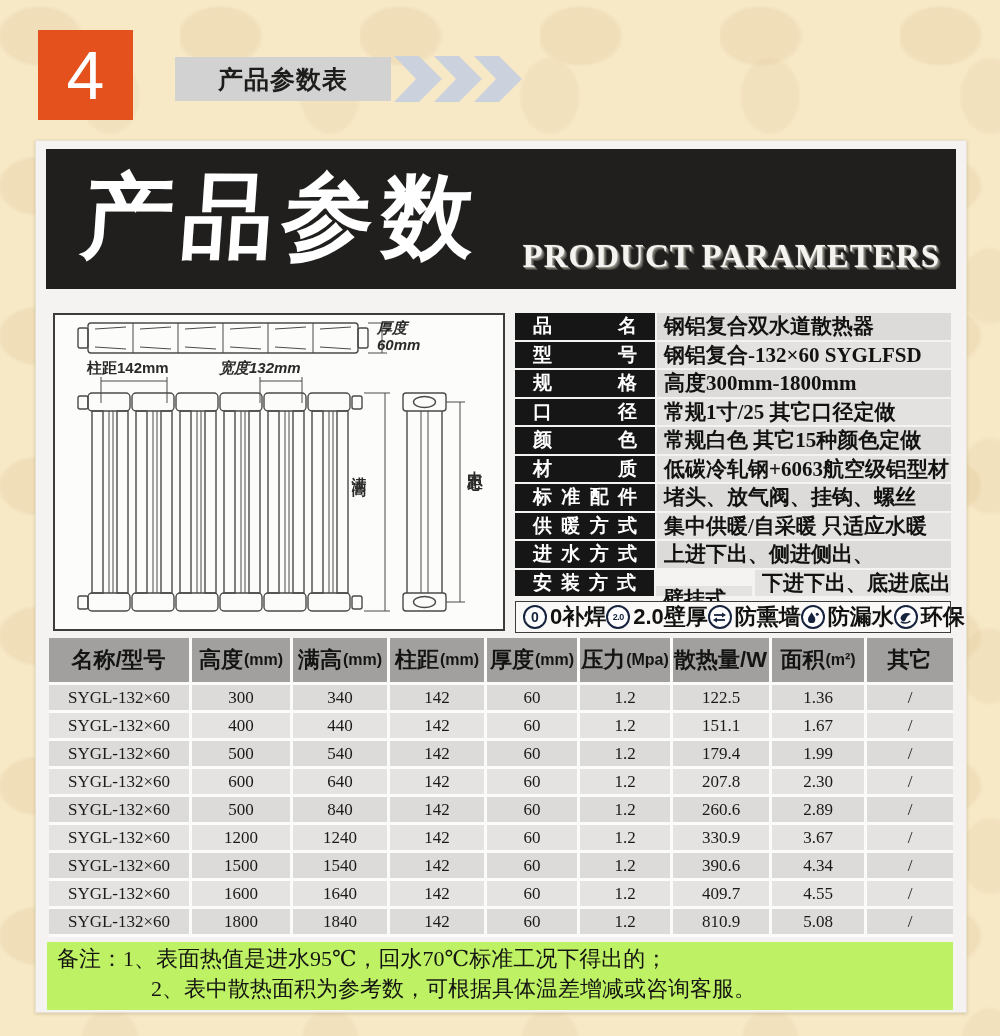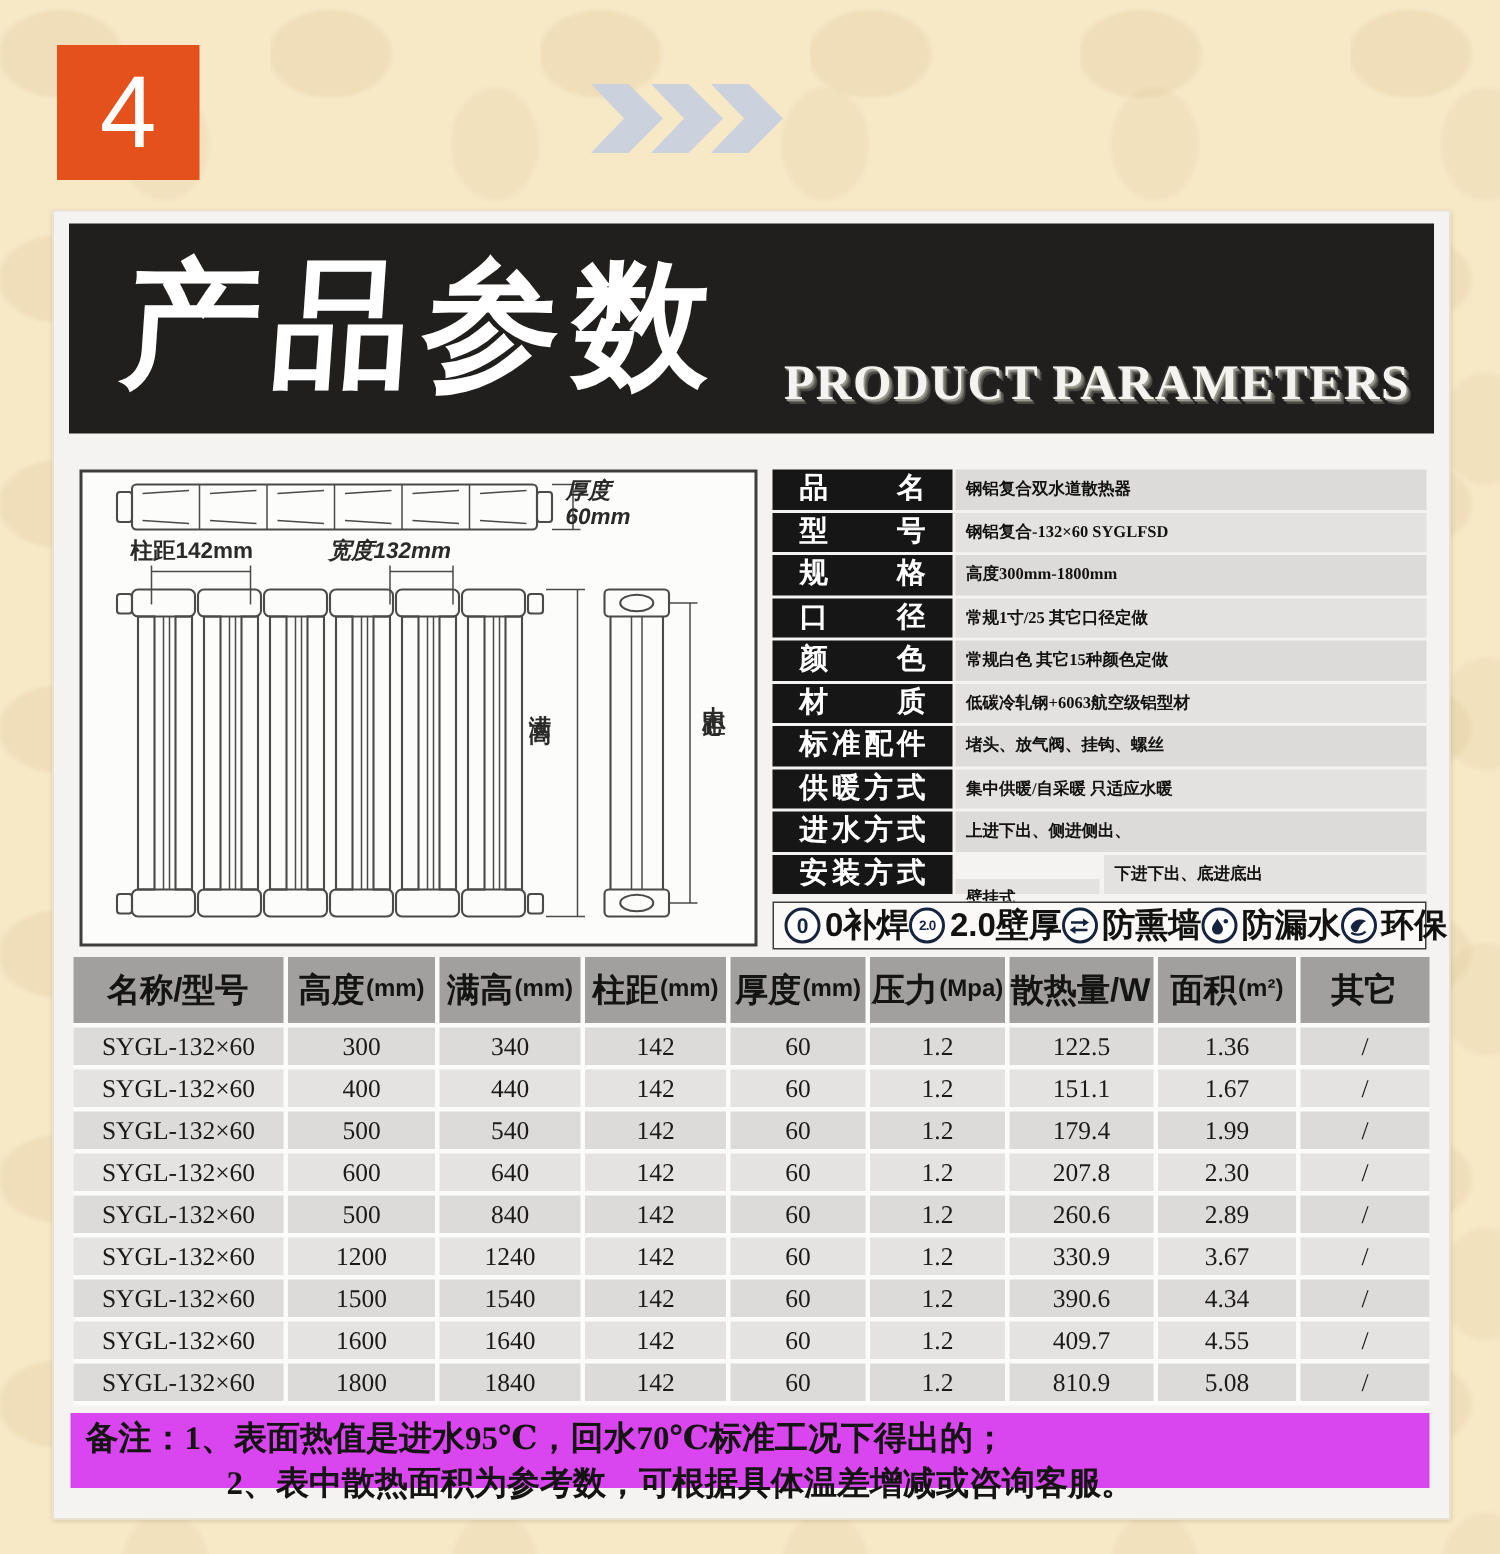--- a/index.html
+++ b/index.html
@@ -96,6 +96,9 @@
 
   <div class="num-box">
     <span>4</span>
+  </div>
+  <div class="title-bar">
+    <span>产品参数表</span>
   </div>
   <div class="chev c1"></div>
   <div class="chev c2"></div>

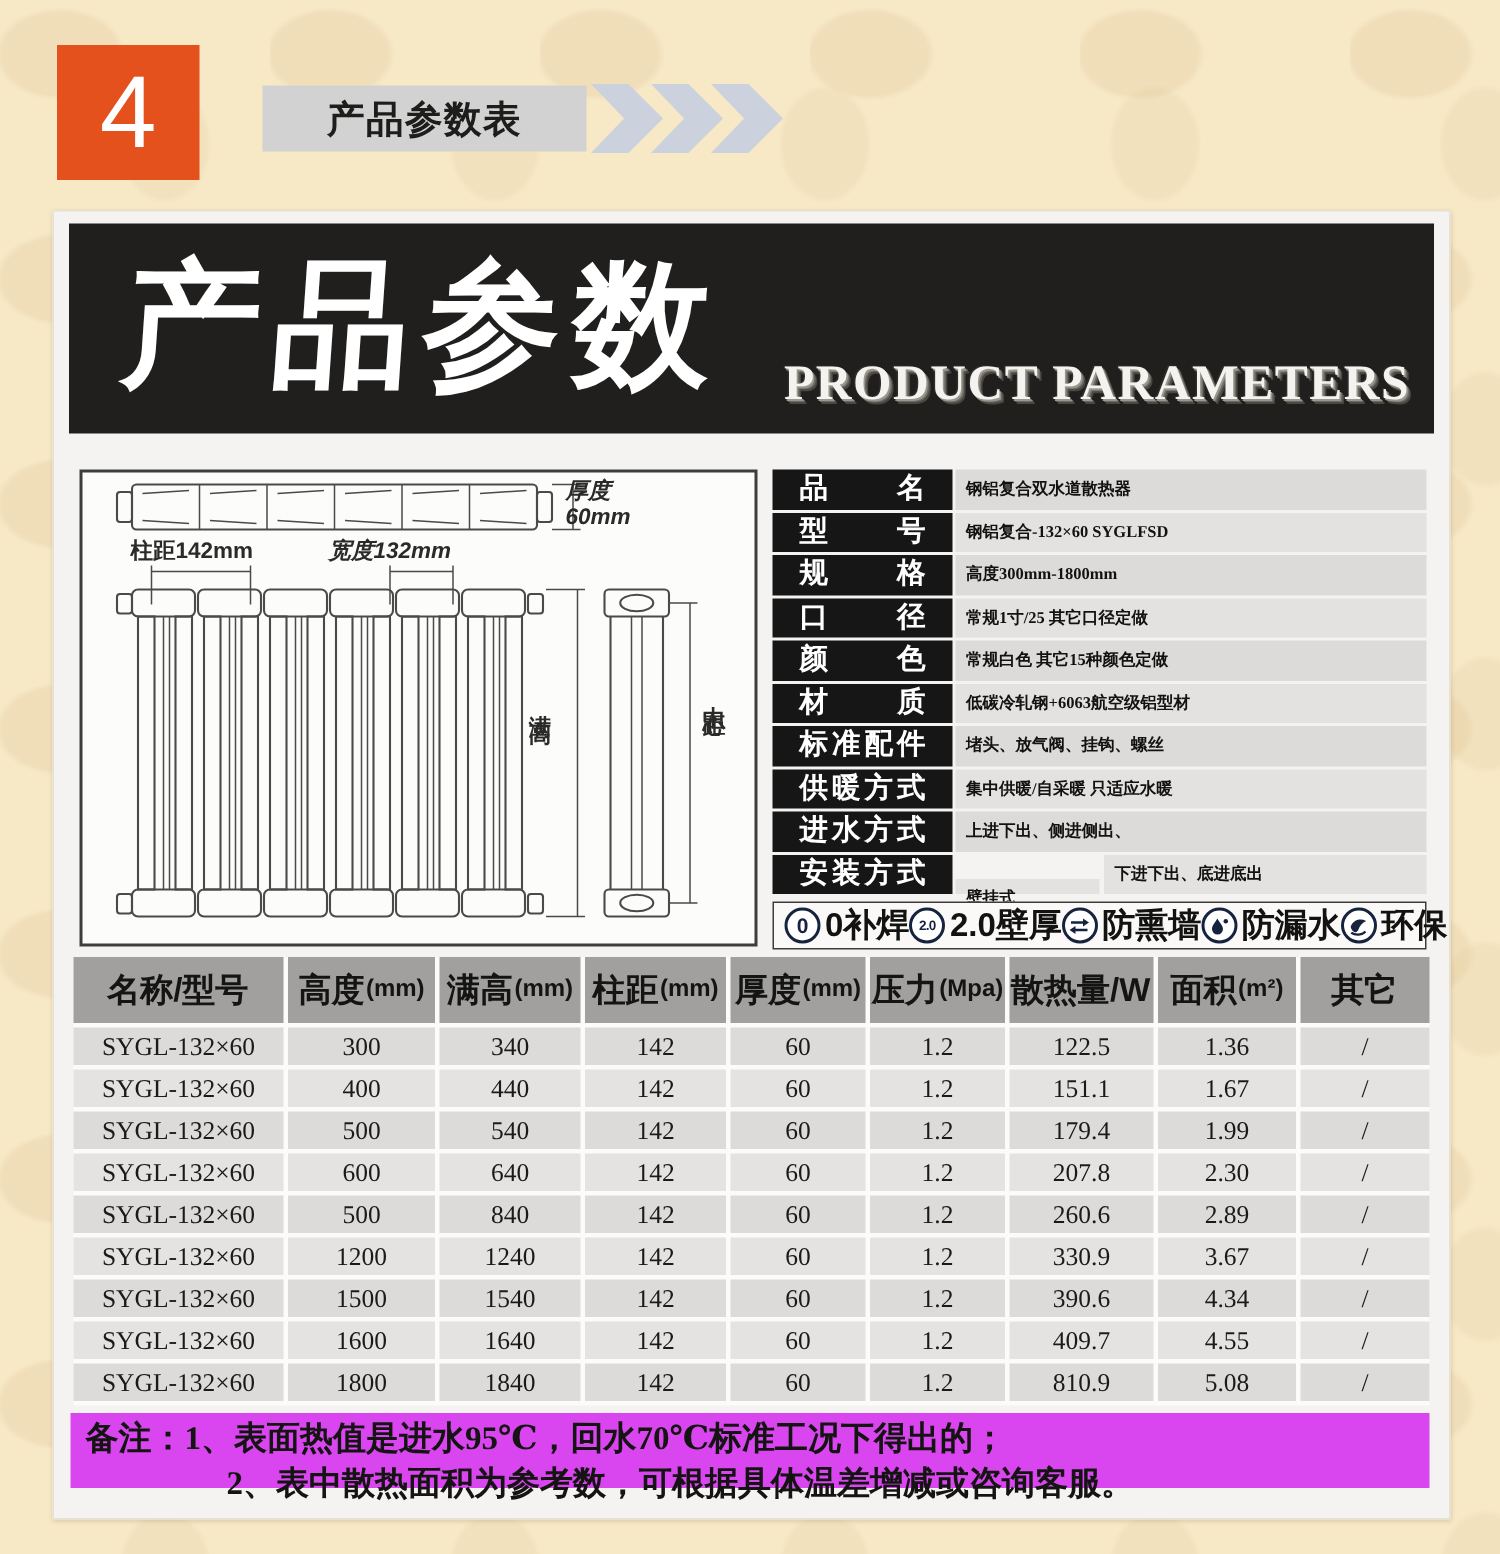--- a/index.html
+++ b/index.html
@@ -53,7 +53,7 @@
   
   .spec { position:absolute; left:479px; top:172px; width:436px; }
   .spec-row { display:flex; height:26.5px; margin-bottom:2px; }
-  .spec-label { width:120px; background:#161616; color:#fff; font-weight:bold; font-size:19px;
+  .spec-label { width:140px; background:#161616; color:#fff; font-weight:bold; font-size:19px;
     line-height:26.5px; padding:0 18px; text-align:justify; text-align-last:justify; margin-right:2px; }
   .spec-value { flex:1; background:#dcdbd9; color:#121210; font-weight:bold; font-size:11px;
     line-height:26.5px; padding-left:7px; white-space:nowrap;

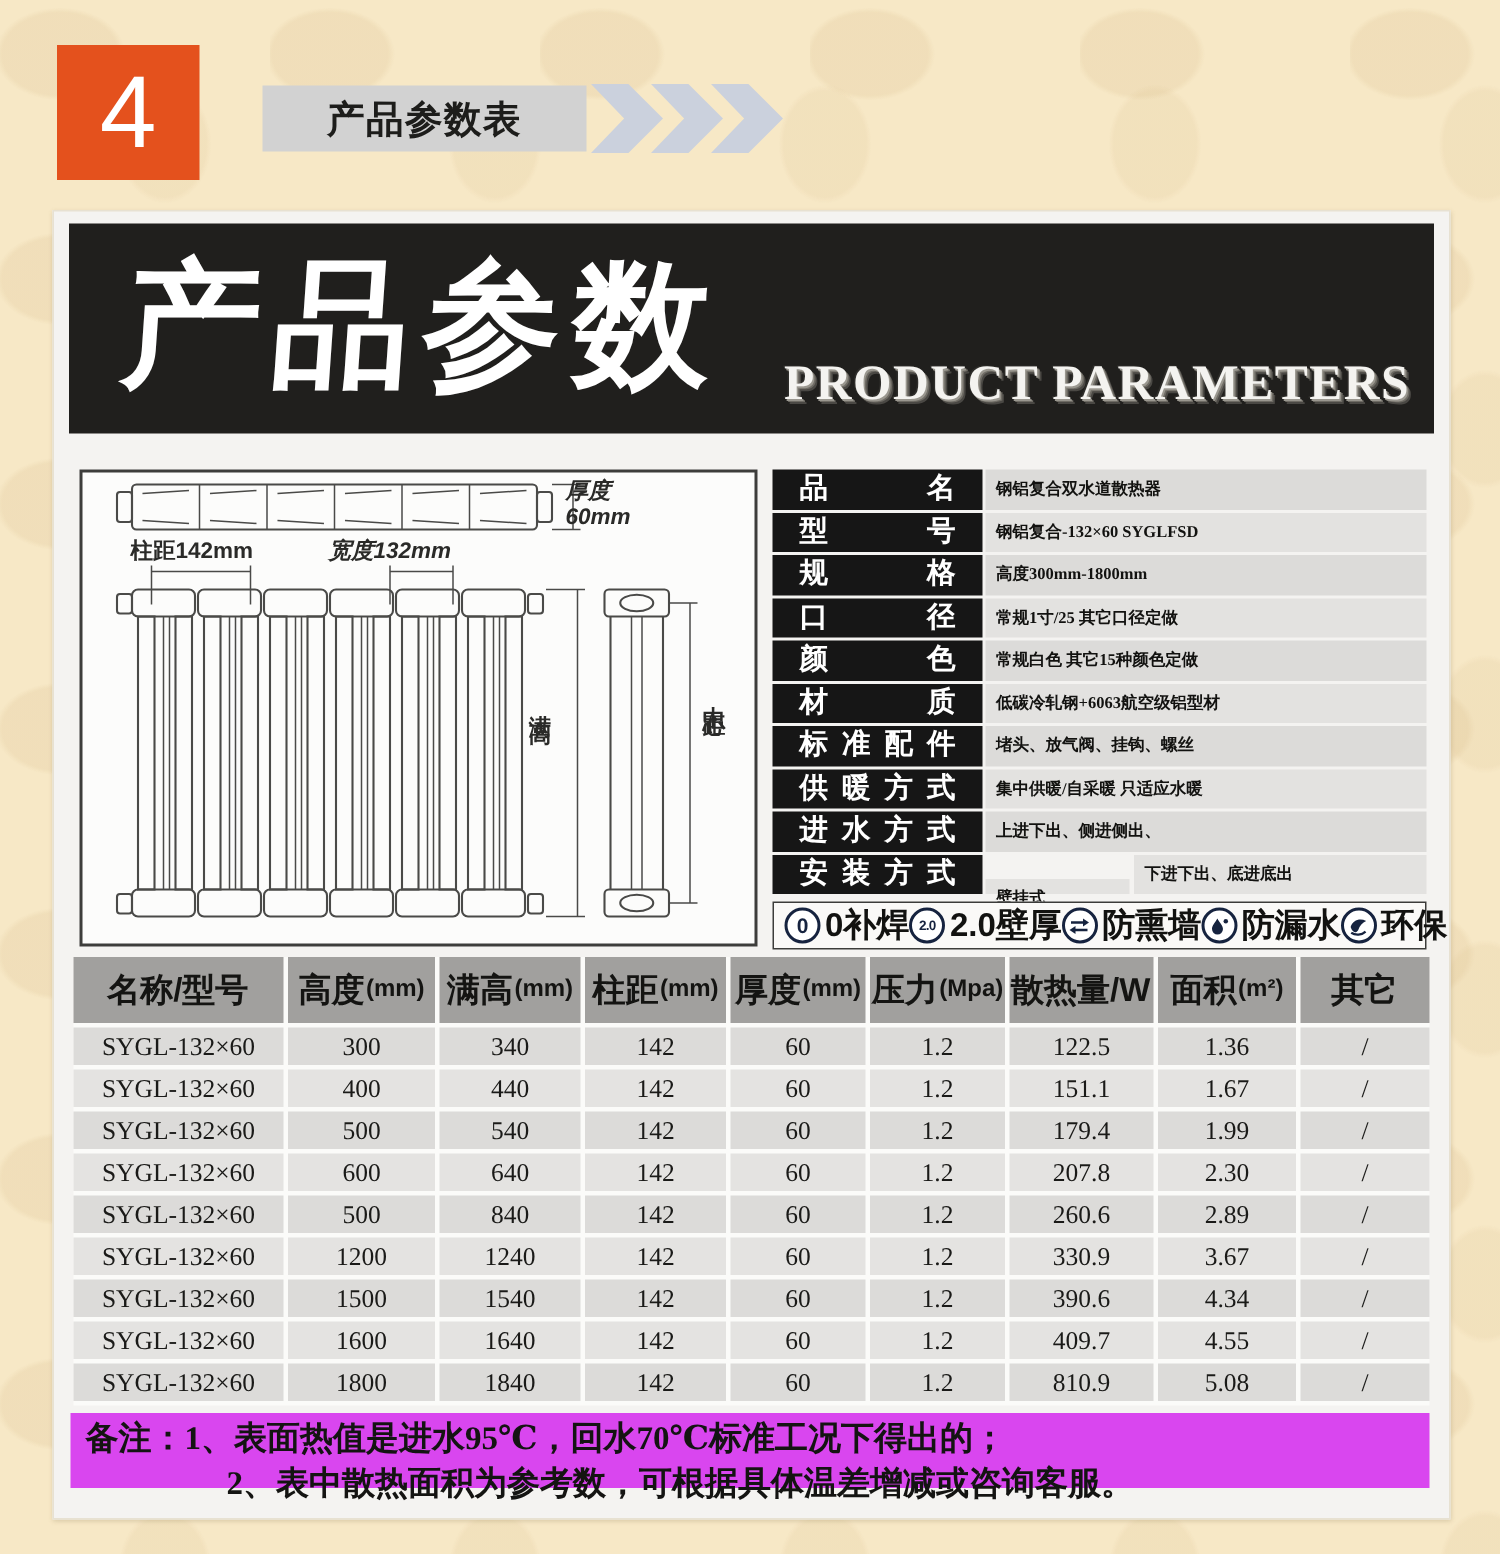--- a/index.html
+++ b/index.html
@@ -55,7 +55,7 @@
   .spec-row { display:flex; height:26.5px; margin-bottom:2px; }
   .spec-label { width:140px; background:#161616; color:#fff; font-weight:bold; font-size:19px;
     line-height:26.5px; padding:0 18px; text-align:justify; text-align-last:justify; margin-right:2px; }
-  .spec-value { flex:1; background:#dcdbd9; color:#121210; font-weight:bold; font-size:11px;
+  .spec-value { flex:1; background:#dcdbd9; color:#121210; font-weight:bold; font-size:21px;
     line-height:26.5px; padding-left:7px; white-space:nowrap;
     font-family:"Liberation Serif","DejaVu Serif",serif; }
   .spec-row:nth-child(even) .spec-value { background:#e3e2e0; }

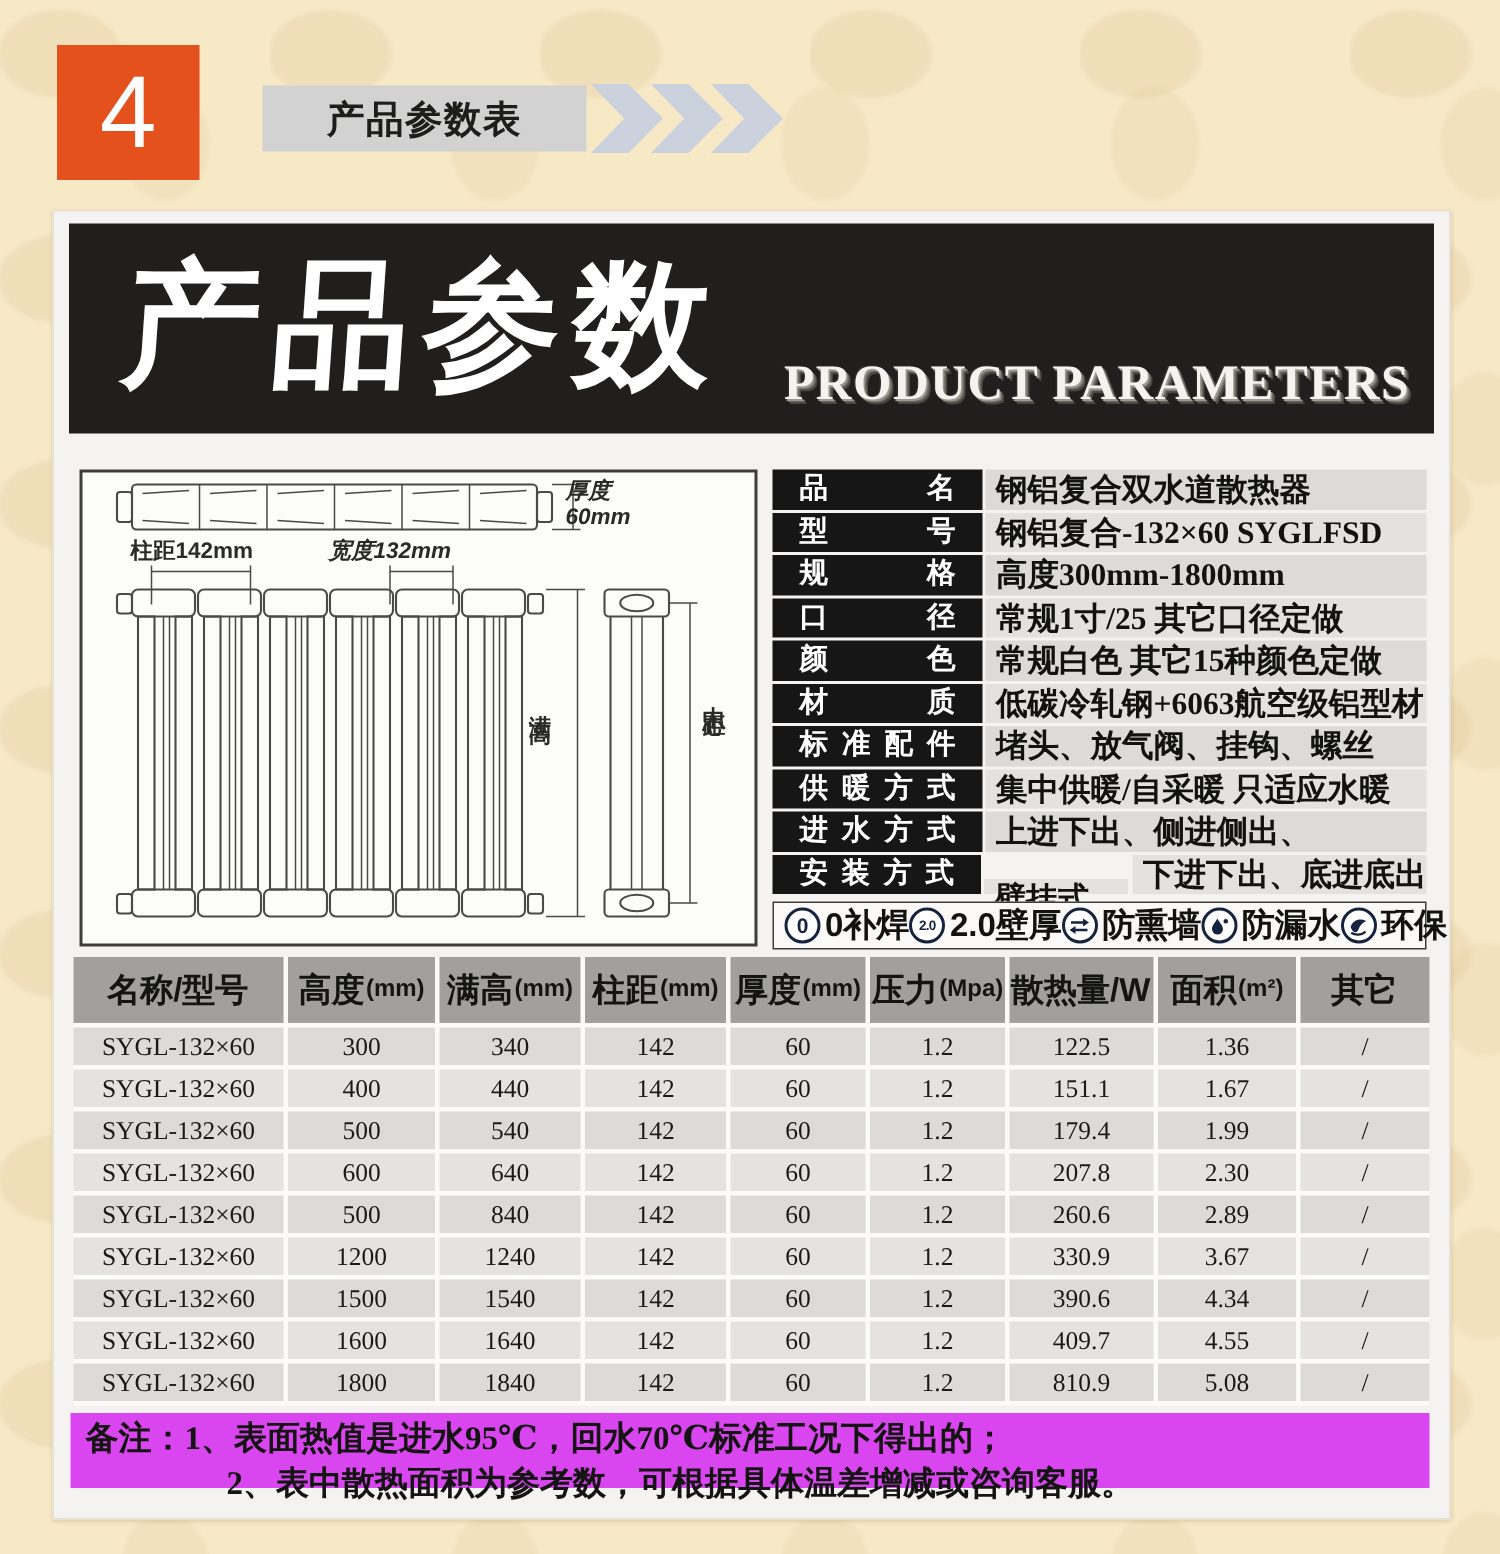--- a/index.html
+++ b/index.html
@@ -84,8 +84,8 @@
   .grid-row.body:nth-child(odd) .tcell { background:#dcdbd9; }
 
   
-  .notes { position:absolute; left:11px; top:801px; width:906px; height:50px; background:#d946ef;
-    color:#141412; font-family:"Liberation Serif","DejaVu Serif",serif; font-weight:bold;
+  .notes { position:absolute; left:11px; top:801px; width:906px; height:68px; background:#bef264;
+    color:#141412; font-family:"Liberation Serif","DejaVu Serif",serif; font-weight:normal;
     font-size:22px; line-height:30px; padding:2px 10px; }
   .notes .l2 { margin-left:94px; }
 </style>

